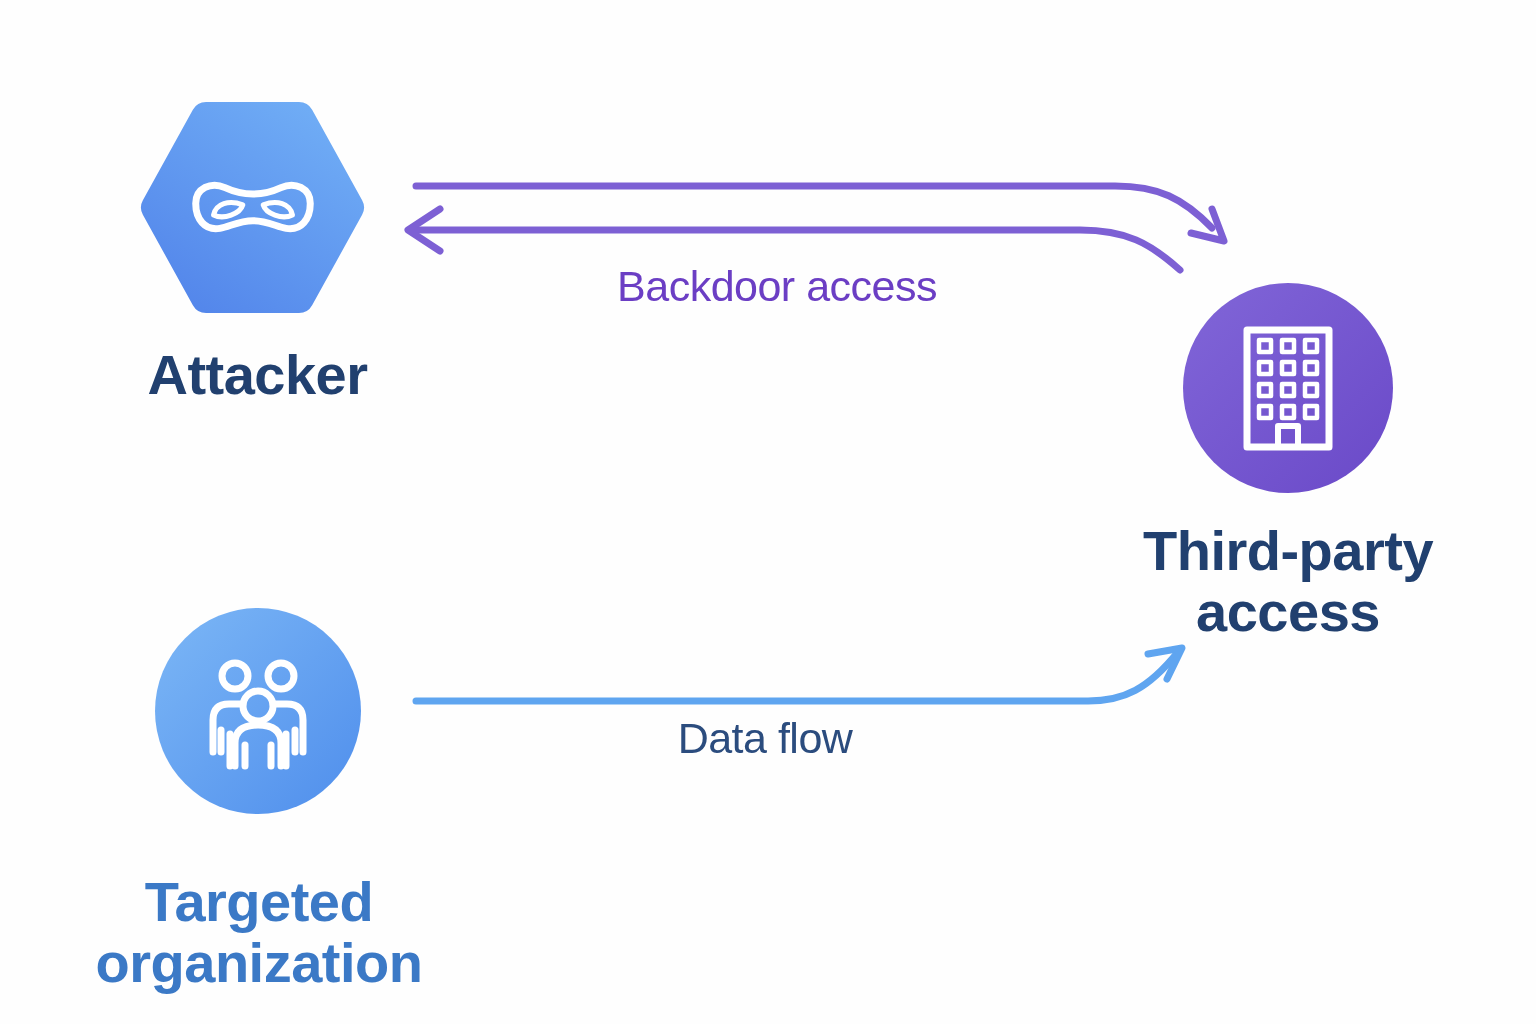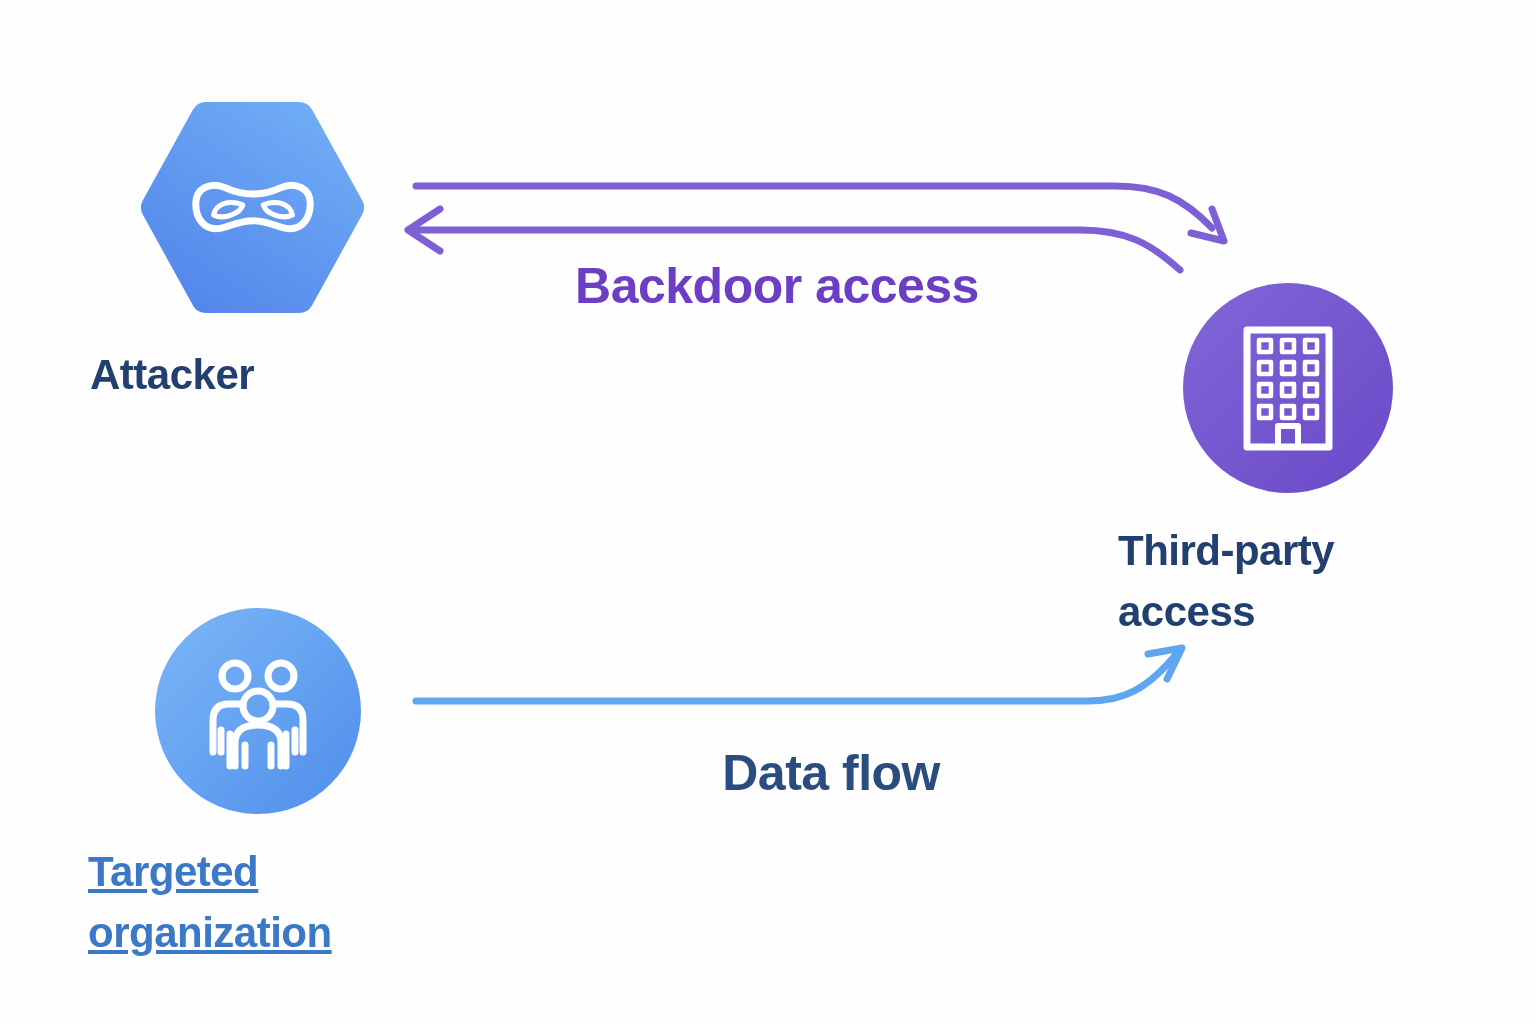--- a/index.html
+++ b/index.html
@@ -40,7 +40,7 @@
 
   .edge-label {
     position:absolute; text-align:center;
-    font-weight:700; font-size:50px; line-height:50px;
+    font-weight:400; font-size:43px; line-height:50px;
     letter-spacing:-0.5px;
   }
   .edge-label-backdoor { left:527px; top:261px; width:500px; color: var(--label-purple, #6B3EC4); }

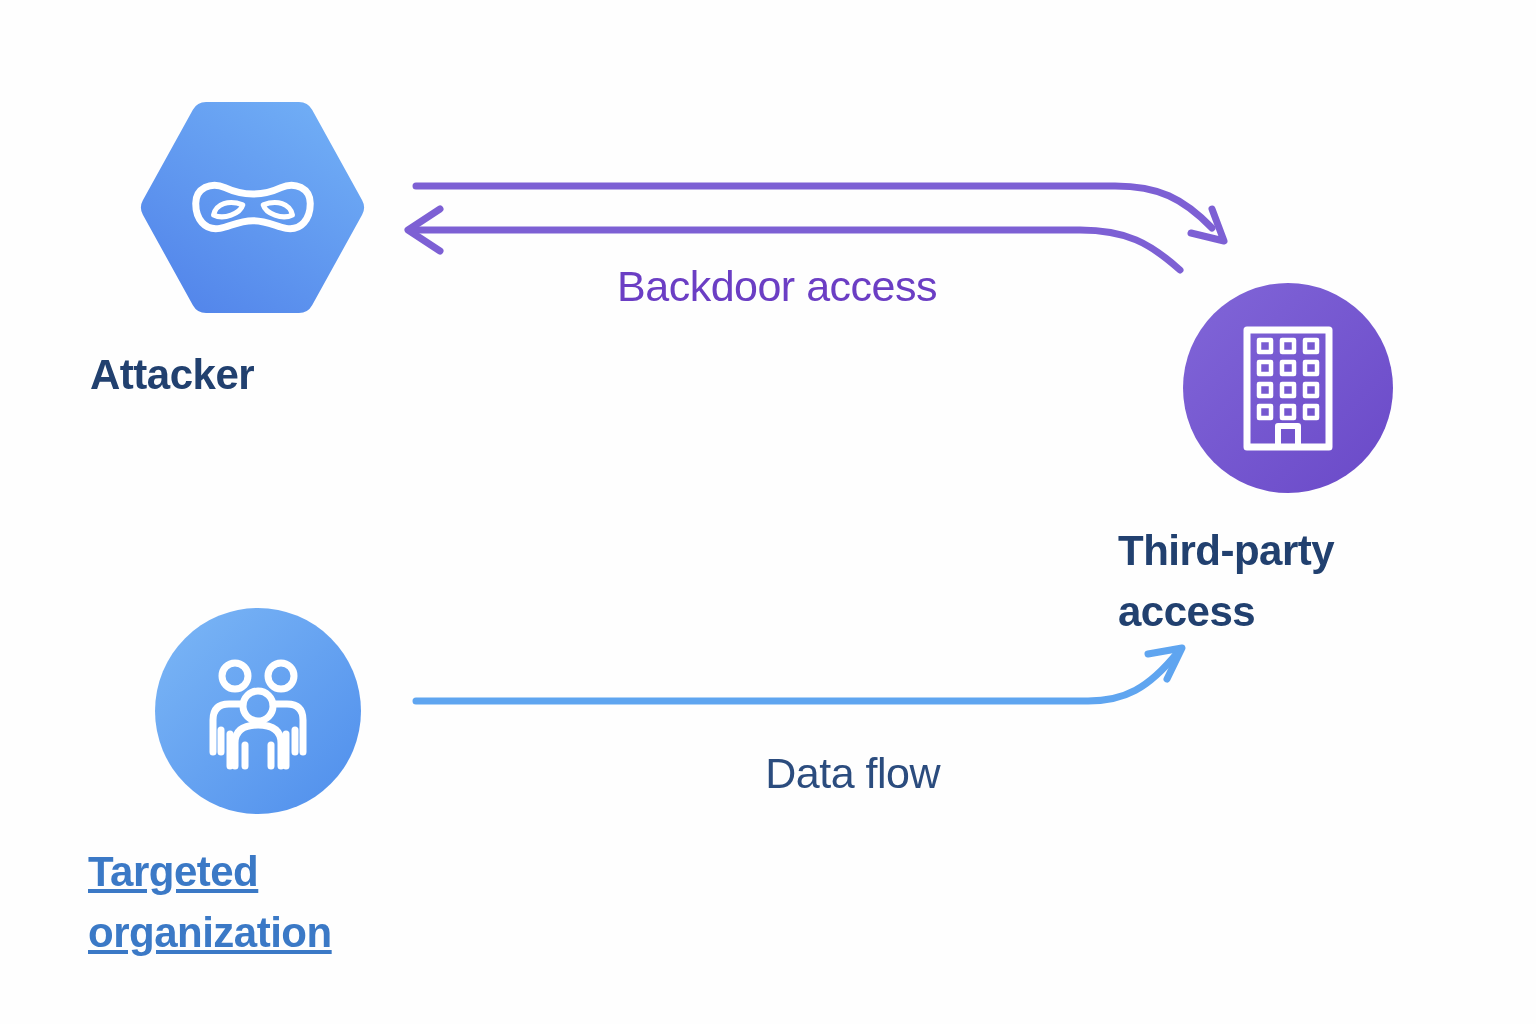--- a/index.html
+++ b/index.html
@@ -29,8 +29,8 @@
   .icon-stroke { stroke: var(--icon-stroke, #FFFFFF); fill:none; stroke-linecap:round; stroke-linejoin:round; }
 
   .label {
-    position:absolute; 
-    font-weight:700; font-size:42px; line-height:61px;
+    position:absolute; text-align:center;
+    font-weight:700; font-size:56px; line-height:61px;
     color: var(--label-navy, #21406F);
     letter-spacing:-0.5px;
   }

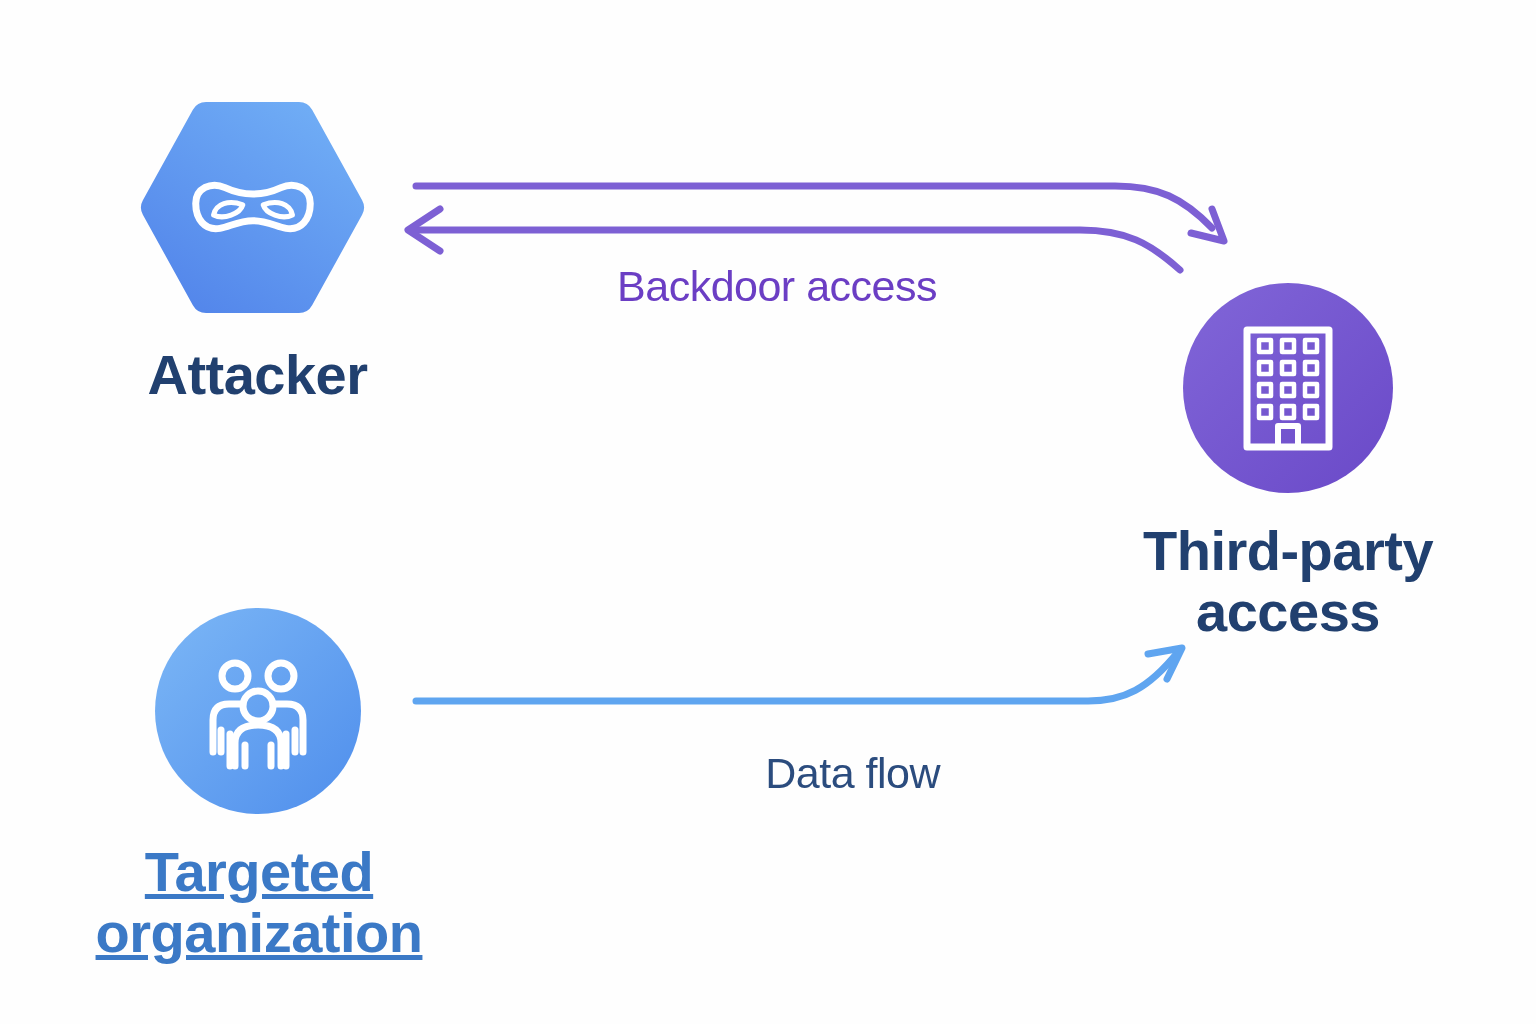--- a/index.html
+++ b/index.html
@@ -44,7 +44,7 @@
     letter-spacing:-0.5px;
   }
   .edge-label-backdoor { left:527px; top:261px; width:500px; color: var(--label-purple, #6B3EC4); }
-  .edge-label-dataflow { left:590px; top:748px; width:350px; color: var(--label-dataflow, #2B4C7E); text-align: right; }
+  .edge-label-dataflow { left:590px; top:713px; width:350px; color: var(--label-dataflow, #2B4C7E); }
 </style>
 </head>
 <body>

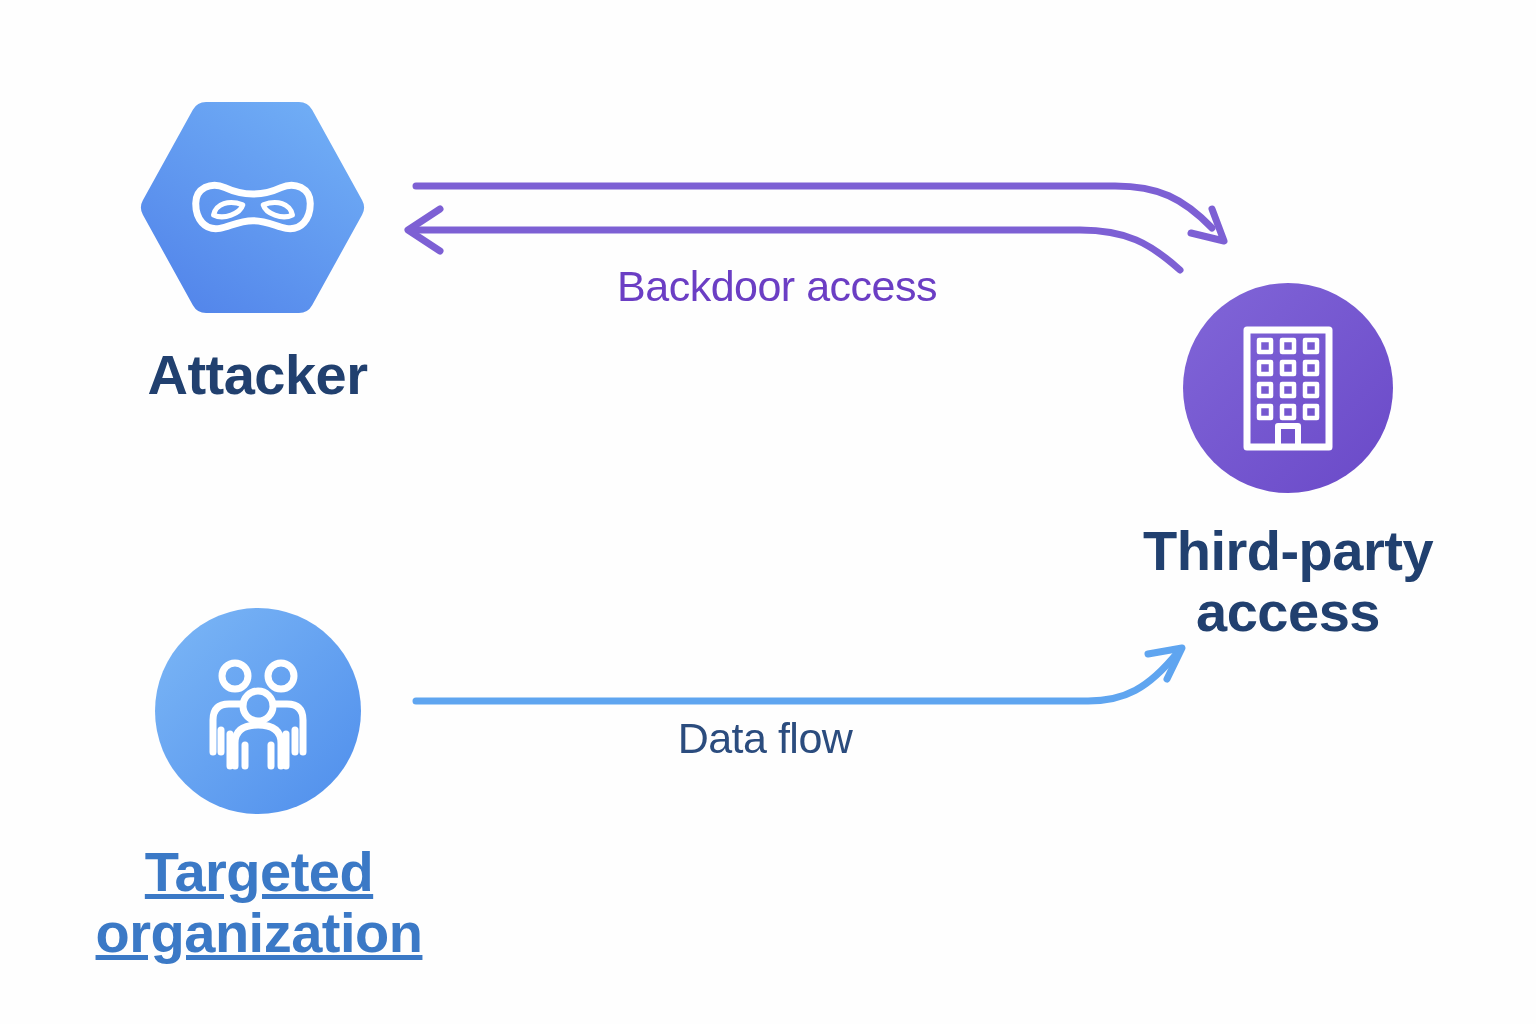--- a/index.html
+++ b/index.html
@@ -36,7 +36,7 @@
   }
   .label-attacker { left:90px;  top:344px; width:335px; }
   .label-vendor   { left:1118px; top:520px; width:340px; }
-  .label-org      { left:88px;  top:841px; width:342px; color: var(--label-blue, #3B79C6); text-decoration: underline; }
+  .label-org      { left:88px;  top:871px; width:342px; color: var(--label-blue, #3B79C6); }
 
   .edge-label {
     position:absolute; text-align:center;

